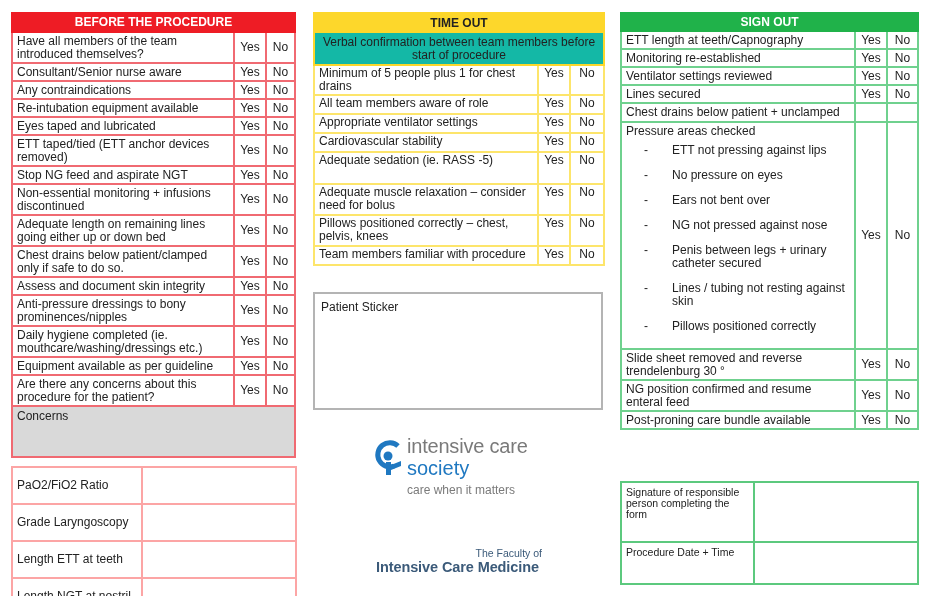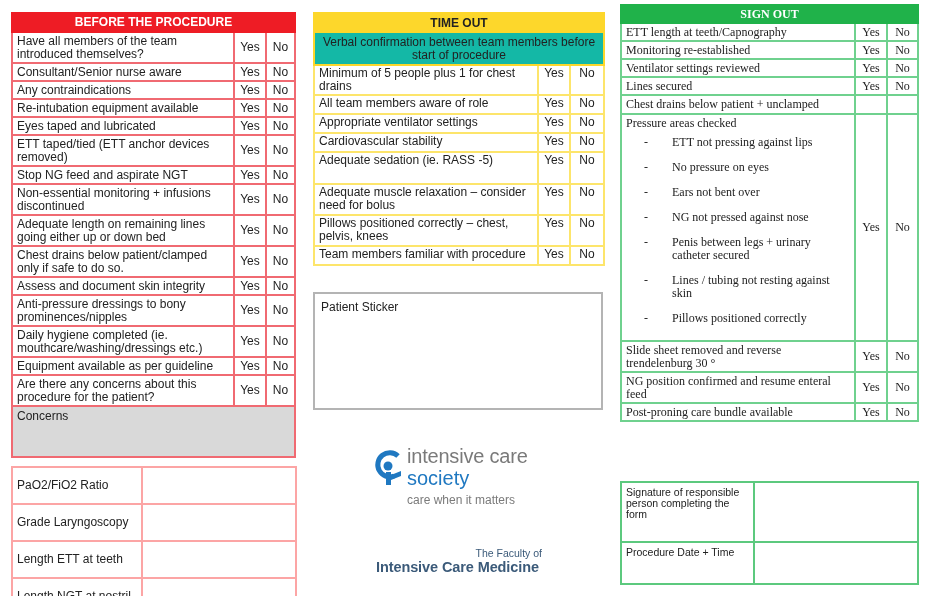--- a/index.html
+++ b/index.html
@@ -25,7 +25,7 @@
   #timeout td.yn { vertical-align: top; }
 
   
-  #signout { left: 620px; top: 4px; width: 297px; font-family: Liberation Serif, serif; }
+  #signout { left: 620px; top: 12px; width: 297px; }
   #signout td { border: 2px solid #6fd18e; }
   #signout .hdr { background: #20b24a; color: #fff; font-weight: bold; text-align: center; height: 18px; border-color: #20b24a; }
   #signout .bullets { list-style: none; padding: 6px 0 0 18px; }

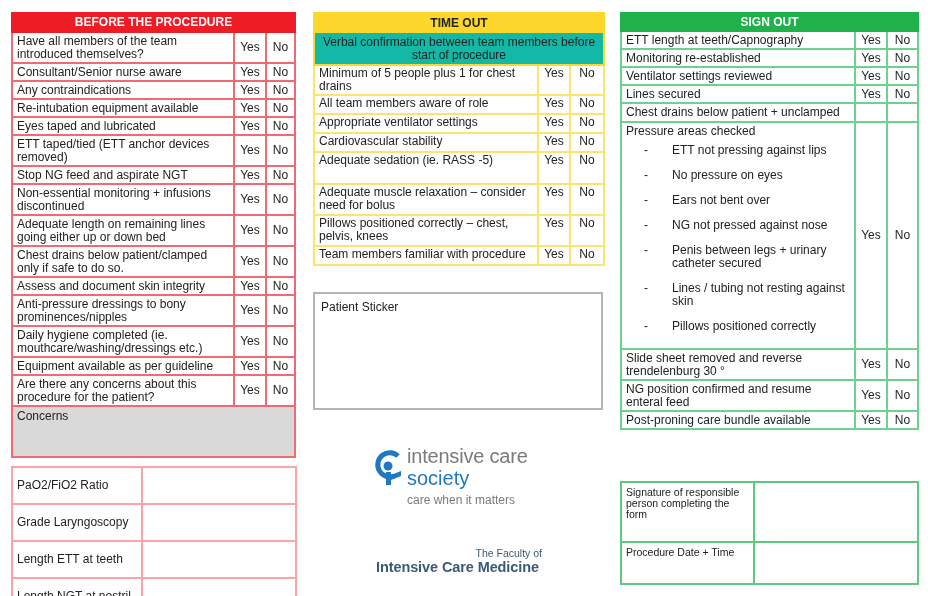--- a/index.html
+++ b/index.html
@@ -45,7 +45,7 @@
   #sig td { border: 2px solid #5cc97e; vertical-align: top; font-size: 10.5px; line-height: 11px; padding: 4px 4px; }
 
   
-  #ics-logo { position: absolute; left: 374px; top: 448px; width: 180px; height: 70px; }
+  #ics-logo { position: absolute; left: 374px; top: 438px; width: 180px; height: 70px; }
   #ics-logo .mark { position: absolute; left: 0; top: 2px; width: 30px; height: 36px; }
   #ics-logo .l1 { position: absolute; left: 33px; top: -3px; font-size: 20px; color: #7a7a7a; letter-spacing: -0.2px; }
   #ics-logo .l2 { position: absolute; left: 33px; top: 19px; font-size: 20px; color: #1f78c1; }

